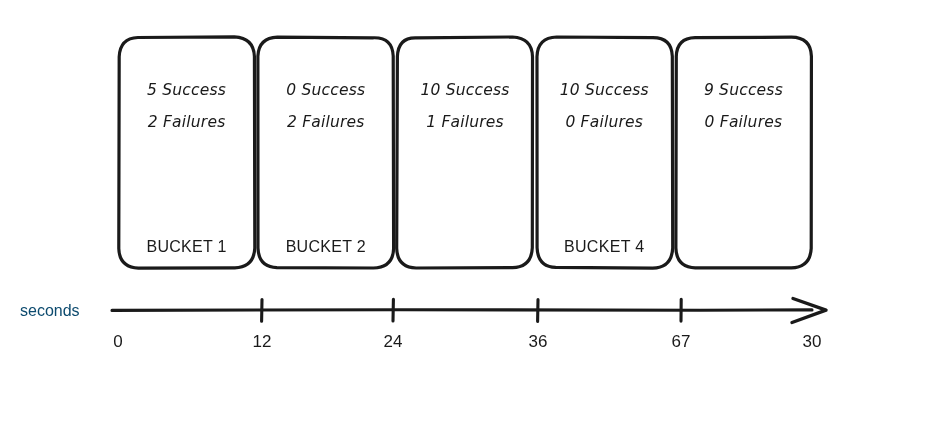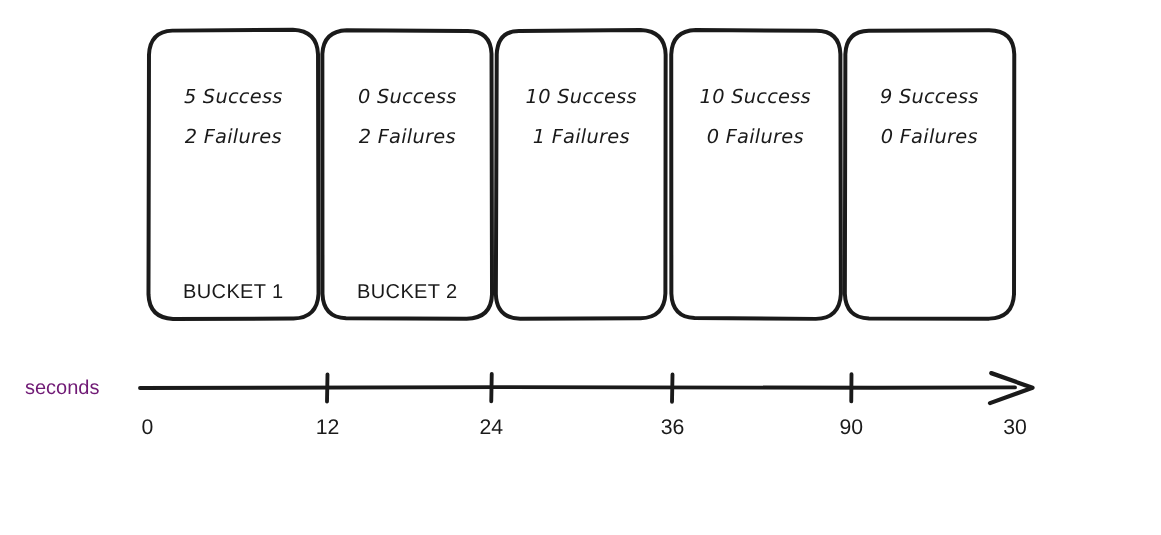--- a/index.html
+++ b/index.html
@@ -25,7 +25,7 @@
   .buckets-row {
     position: absolute;
     left: 117px;
-    top: 22px;
+    top: 35px;
     width: 696px;
     height: 235px;
     display: flex;

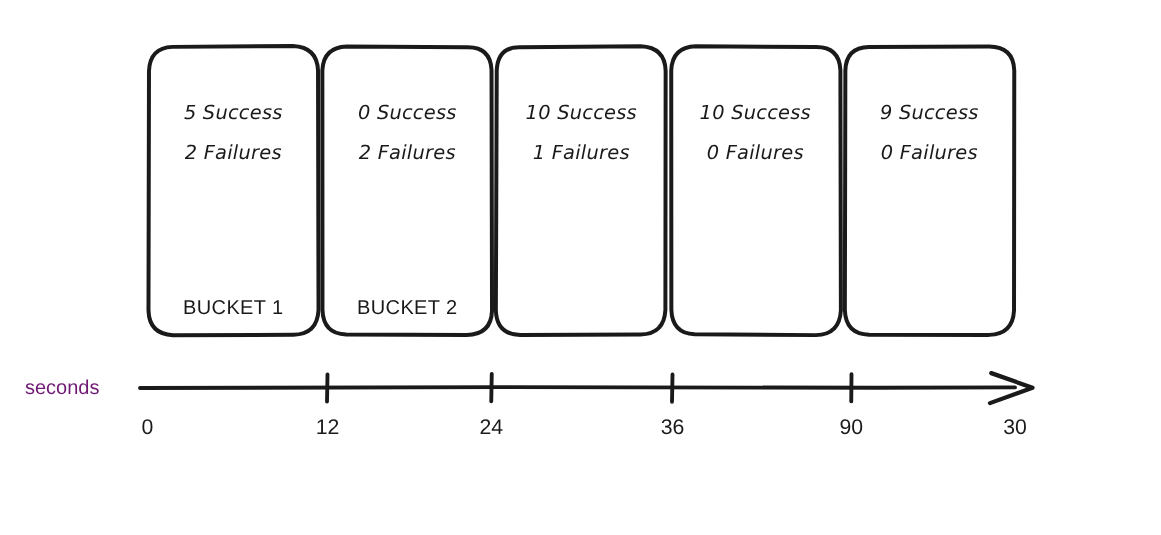--- a/index.html
+++ b/index.html
@@ -177,6 +177,7 @@
       <div class="bucket-content">
         <div class="stat-line stat-success">10 Success</div>
         <div class="stat-line stat-failures">0 Failures</div>
+        <div class="bucket-name">BUCKET 4</div>
       </div>
     </div>
 

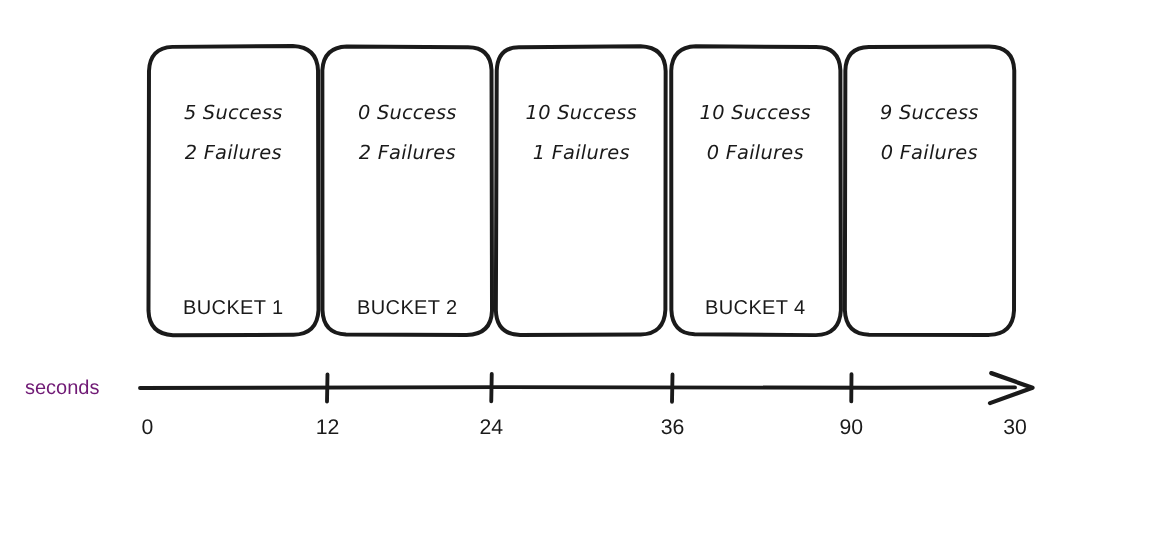--- a/index.html
+++ b/index.html
@@ -97,7 +97,7 @@
     top: 302px;
     font-family: "Liberation Sans", sans-serif;
     font-size: 16px;
-    color: #701a75;
+    color: #0c4a6e;
     white-space: nowrap;
   }
   .axis-svg {

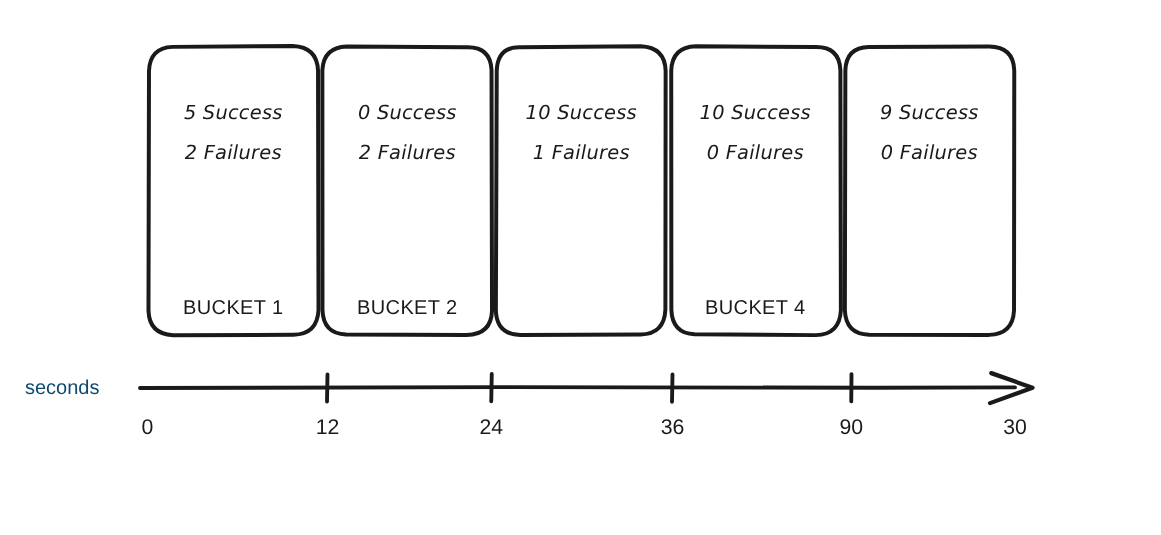--- a/index.html
+++ b/index.html
@@ -211,7 +211,7 @@
     <div class="tick-label" style="left:262px">12</div>
     <div class="tick-label" style="left:393px">24</div>
     <div class="tick-label" style="left:538px">36</div>
-    <div class="tick-label" style="left:681px">90</div>
+    <div class="tick-label" style="left:681px">67</div>
     <div class="tick-label" style="left:812px">30</div>
   </div>
 

